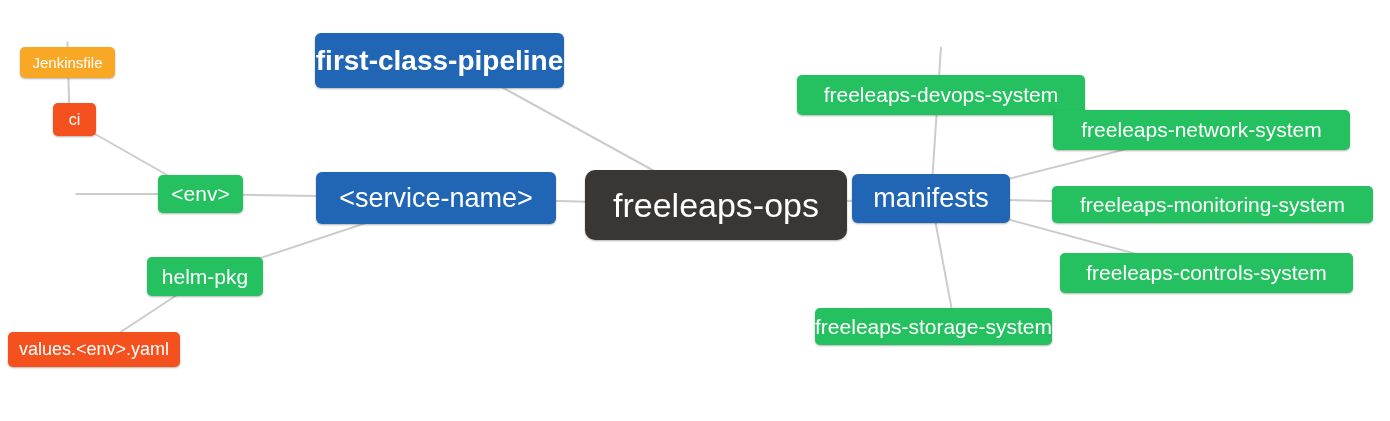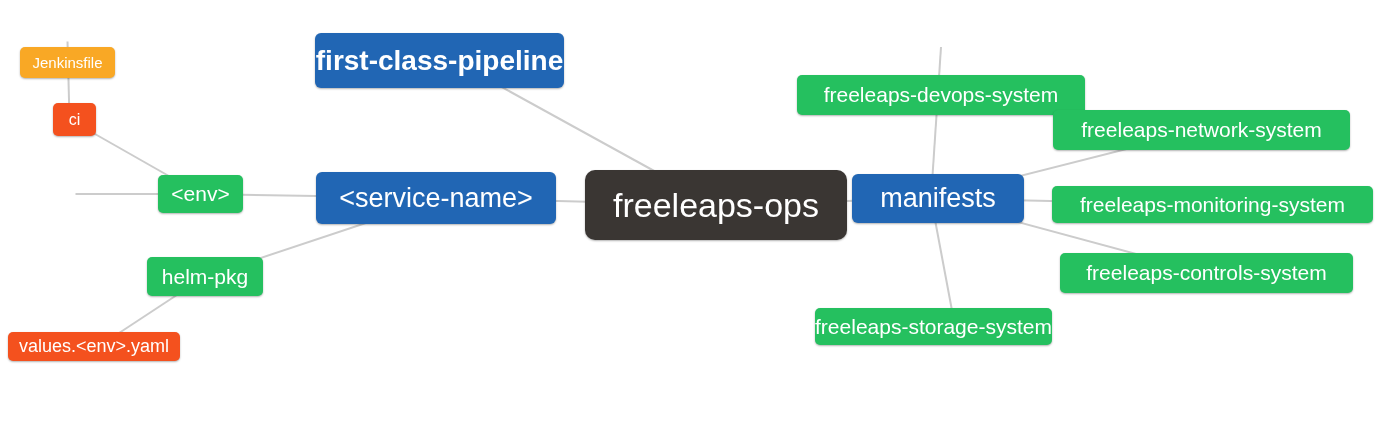--- a/index.html
+++ b/index.html
@@ -35,7 +35,7 @@
   #n-ops        {left:585px;  top:170px; width:262px; height:70px; font-size:34px; border-radius:10px;}
   #n-fcp        {left:315px;  top:33px;  width:249px; height:55px; font-size:28px; border-radius:6px;font-weight:bold;}
   #n-svc        {left:316px;  top:172px; width:240px; height:52px; font-size:27px; border-radius:6px;}
-  #n-man        {left:852px;  top:174px; width:172px; height:49px; font-size:27px; border-radius:6px;}
+  #n-man        {left:852px;  top:174px; width:158px; height:49px; font-size:27px; border-radius:6px;}
   #n-env        {left:158px;  top:175px; width:85px;  height:38px; font-size:21px;}
   #n-helm       {left:147px;  top:257px; width:116px; height:39px; font-size:21px;}
   #n-ci         {left:53px;   top:103px; width:43px;  height:33px; font-size:16px;}

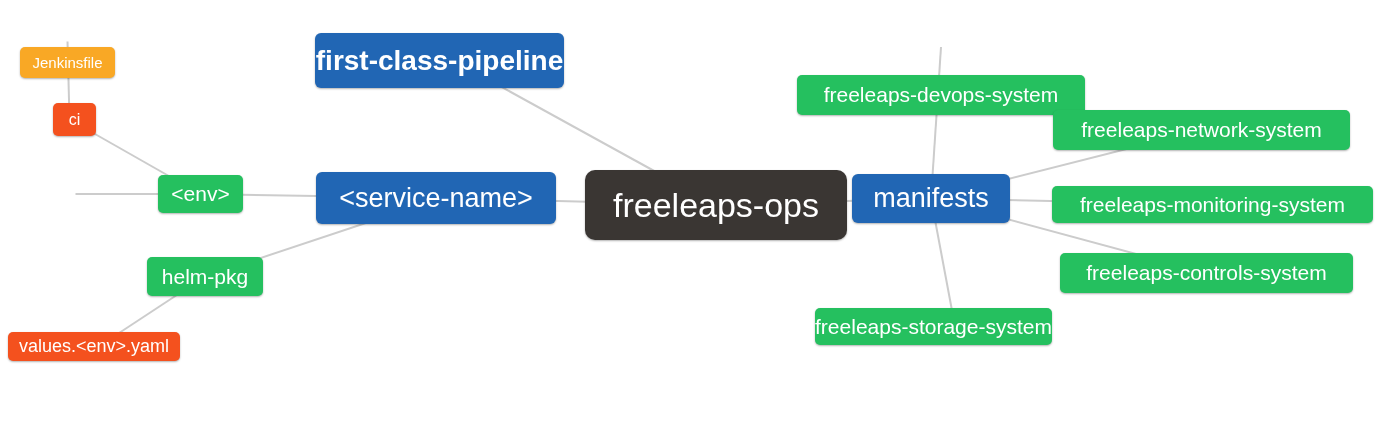--- a/index.html
+++ b/index.html
@@ -41,7 +41,7 @@
   #n-ci         {left:53px;   top:103px; width:43px;  height:33px; font-size:16px;}
   #n-argo       {left:31px;   top:177px; width:89px;  height:34px; font-size:18px;}
   #n-jenkins    {left:20px;   top:26px;  width:95px;  height:31px; font-size:15px;margin-top:21px;}
-  #n-values     {left:8px;    top:332px; width:172px; height:29px; font-size:18px;}
+  #n-values     {left:8px;    top:332px; width:172px; height:35px; font-size:18px;}
   #n-devops     {left:797px;  top:27px;  width:288px; height:40px; font-size:21px;margin-top:48px;}
   #n-network    {left:1053px; top:110px; width:297px; height:40px; font-size:21px;}
   #n-monitoring {left:1052px; top:186px; width:321px; height:37px; font-size:21px;}

